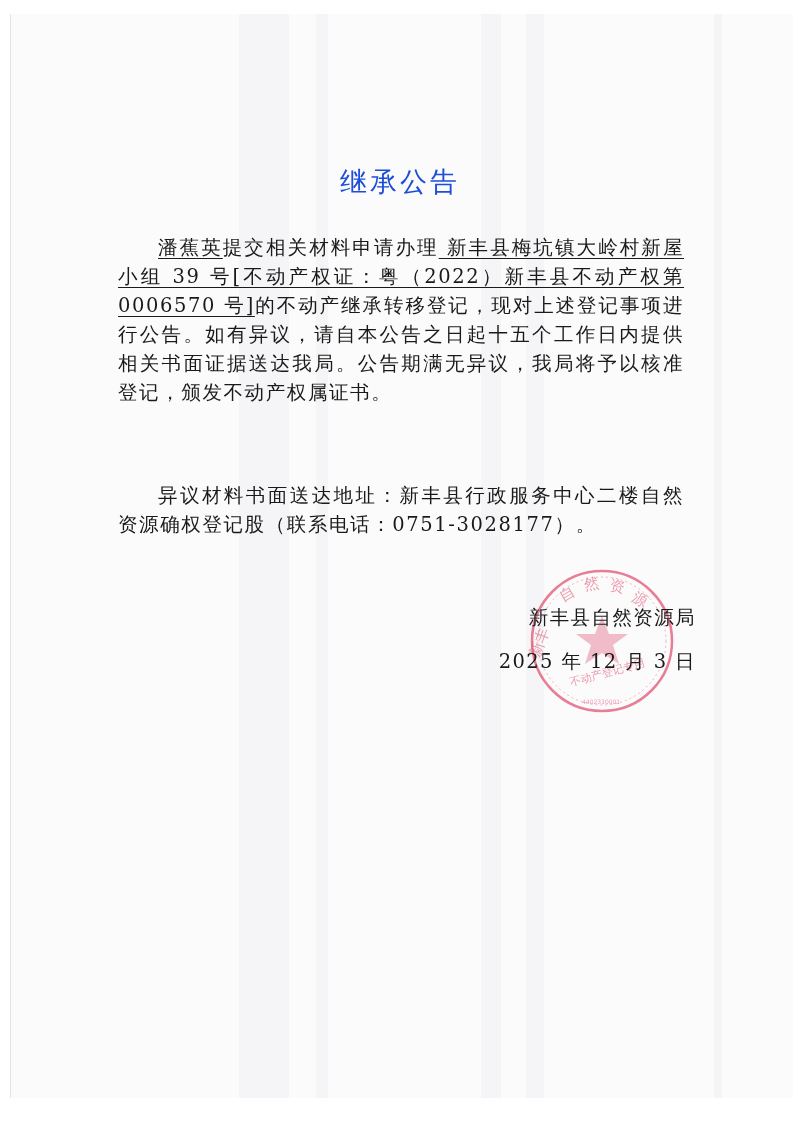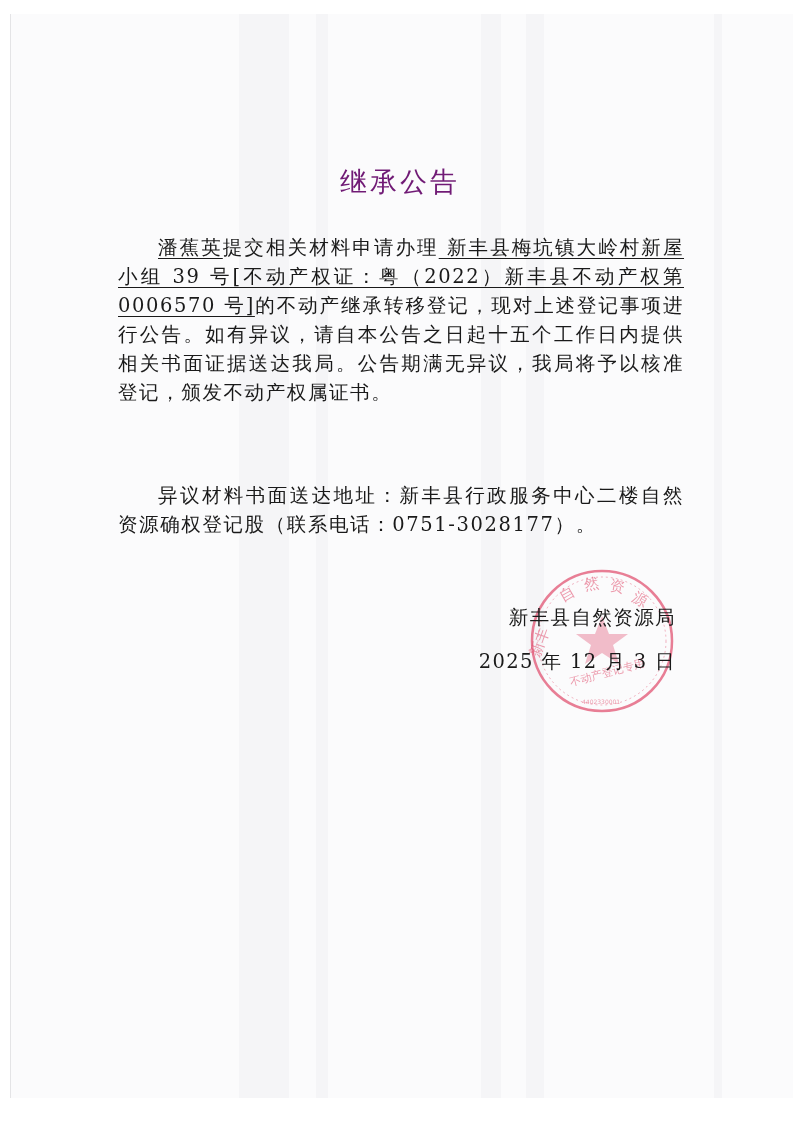--- a/index.html
+++ b/index.html
@@ -10,7 +10,7 @@
   .scan-band { position: absolute; top: 0; bottom: 0; background: rgba(240,240,243,0.55); }
   .title { position: absolute; left: 0; width: 800px; top: 146px; text-align: center;
            font-family: "DejaVu Sans", sans-serif; font-size: 27px; letter-spacing: 3px;
-           font-weight: normal; color: #701a75; }
+           font-weight: normal; color: #1d4ed8; }
   .para { position: absolute; left: 118px; width: 566px; font-size: 19.5px; line-height: 29px;
           letter-spacing: 1.6px; text-align: justify; }
   .p1 { top: 233px; text-indent: 40px; }

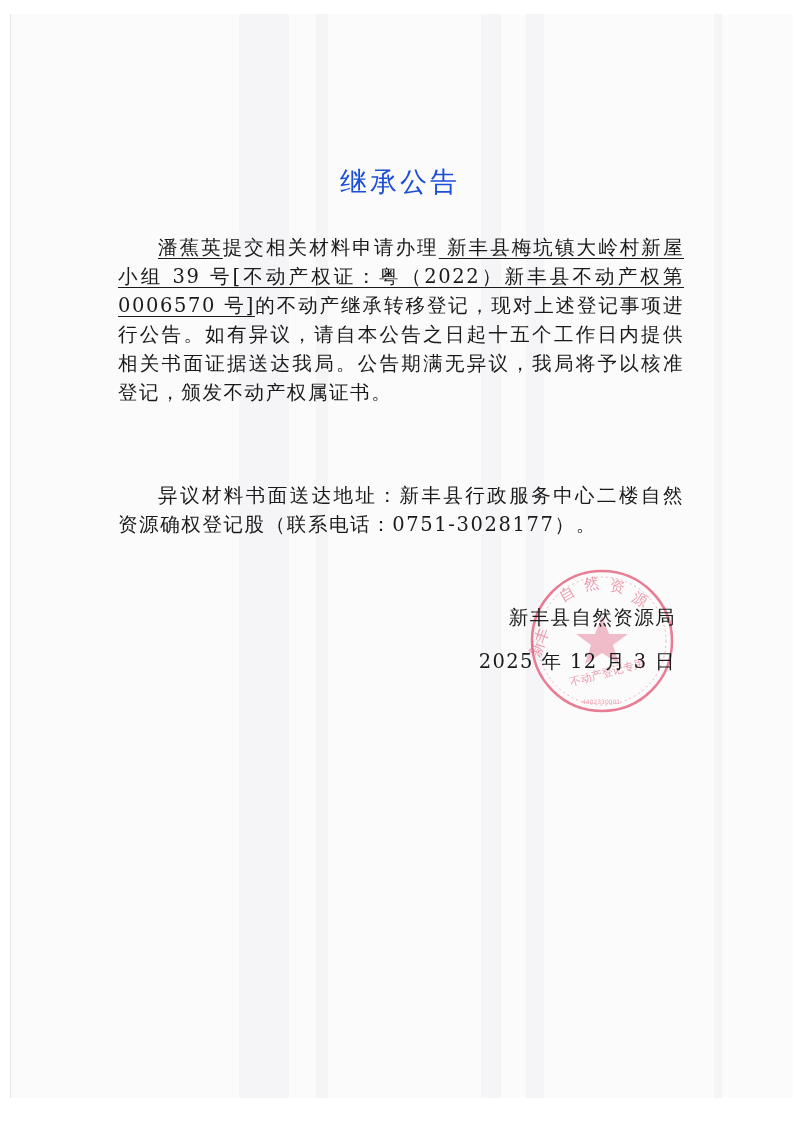--- a/index.html
+++ b/index.html
@@ -16,7 +16,7 @@
   .p1 { top: 233px; text-indent: 40px; }
   .p2 { top: 481px; text-indent: 40px; }
   .u { text-decoration: underline; text-underline-offset: 4px; text-decoration-thickness: 1px; }
-  .sign { position: absolute; right: 124px; text-align: right; font-size: 19.5px; letter-spacing: 1.4px; }
+  .sign { position: absolute; right: 104px; text-align: right; font-size: 19.5px; letter-spacing: 1.4px; }
   .org { top: 604px; }
   .date { top: 648px; }
   .stamp { position: absolute; left: 527px; top: 568px; width: 150px; height: 146px; }

